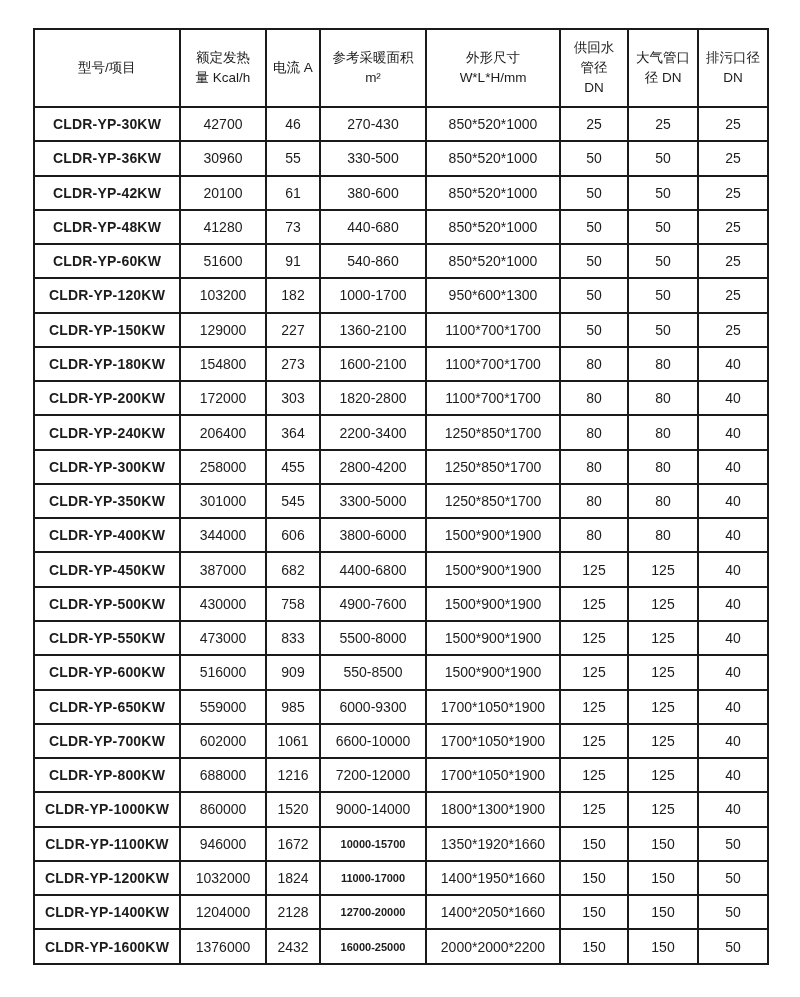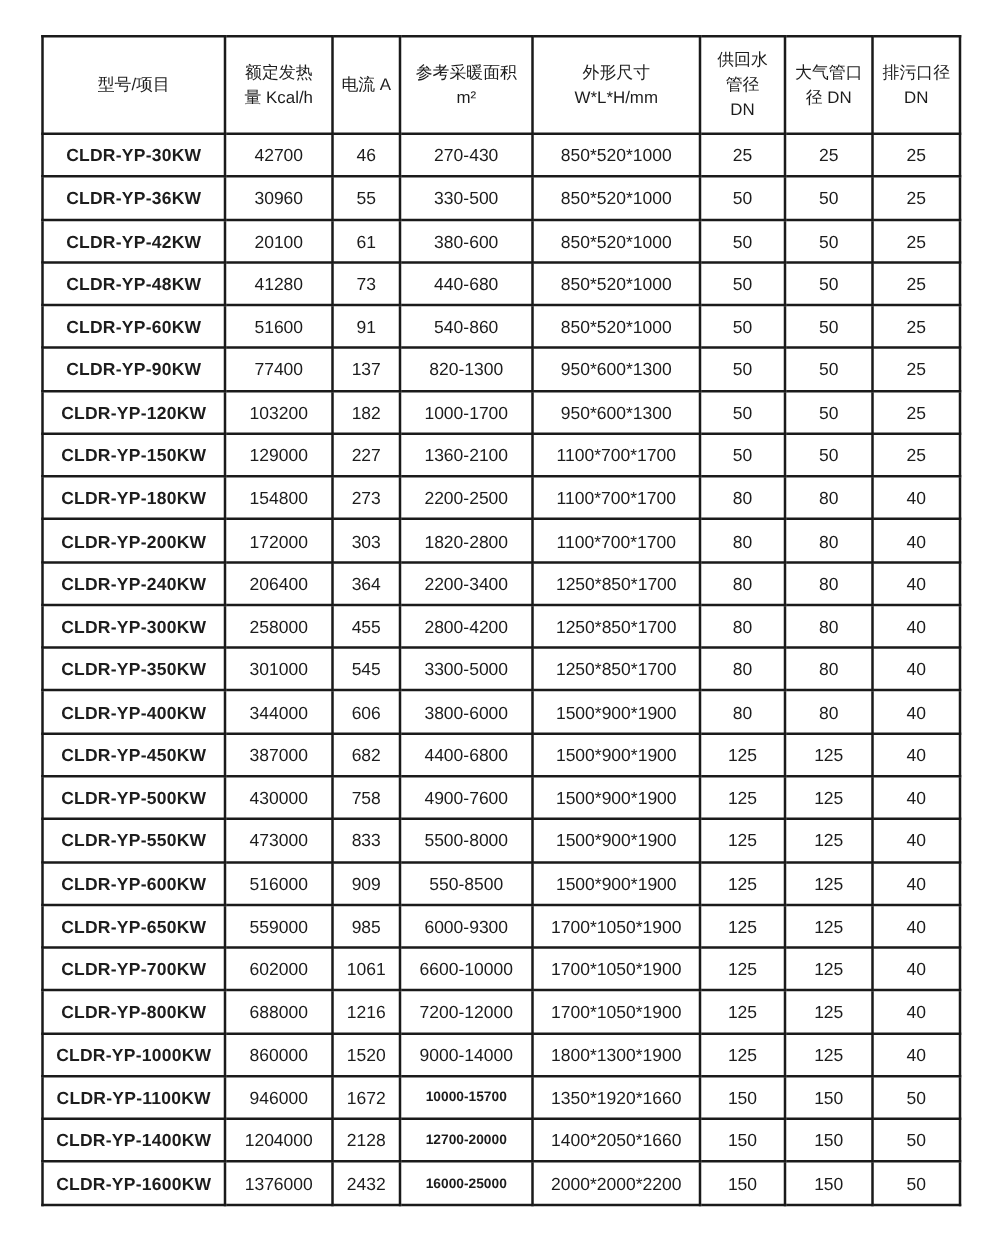--- a/index.html
+++ b/index.html
@@ -133,16 +133,6 @@
           <td>25</td>
         </tr>
         <tr>
-          <td class="model">CLDR-YP-90KW</td>
-          <td>77400</td>
-          <td>137</td>
-          <td>820-1300</td>
-          <td>950*600*1300</td>
-          <td>50</td>
-          <td>50</td>
-          <td>25</td>
-        </tr>
-        <tr>
           <td class="model">CLDR-YP-120KW</td>
           <td>103200</td>
           <td>182</td>

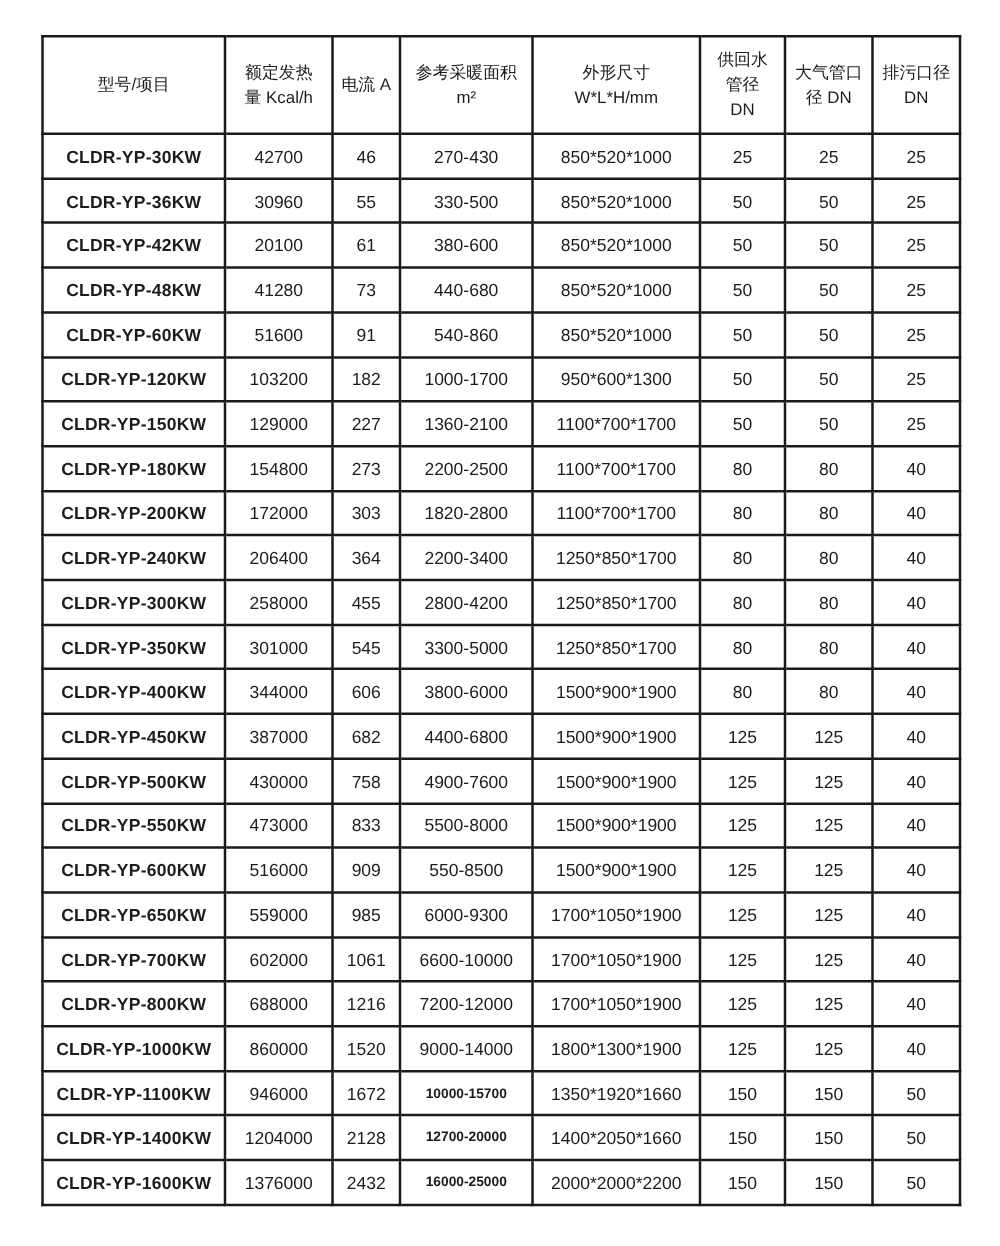--- a/index.html
+++ b/index.html
@@ -156,7 +156,7 @@
           <td class="model">CLDR-YP-180KW</td>
           <td>154800</td>
           <td>273</td>
-          <td>2200-2500</td>
+          <td>1600-2100</td>
           <td>1100*700*1700</td>
           <td>80</td>
           <td>80</td>

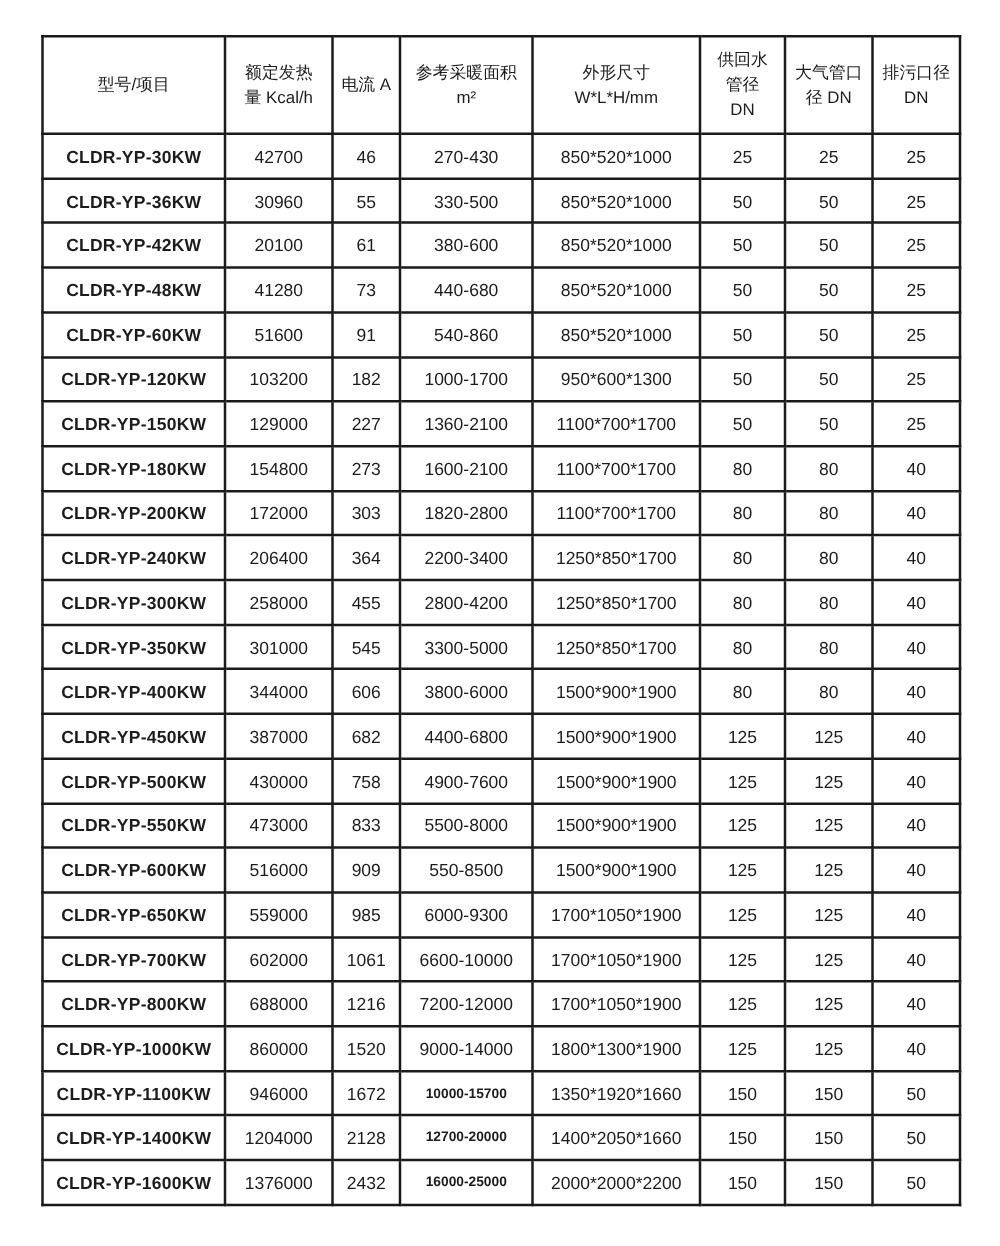--- a/index.html
+++ b/index.html
@@ -303,6 +303,16 @@
           <td>50</td>
         </tr>
         <tr>
+          <td class="model">CLDR-YP-1200KW</td>
+          <td>1032000</td>
+          <td>1824</td>
+          <td class="small">11000-17000</td>
+          <td>1400*1950*1660</td>
+          <td>150</td>
+          <td>150</td>
+          <td>50</td>
+        </tr>
+        <tr>
           <td class="model">CLDR-YP-1400KW</td>
           <td>1204000</td>
           <td>2128</td>

